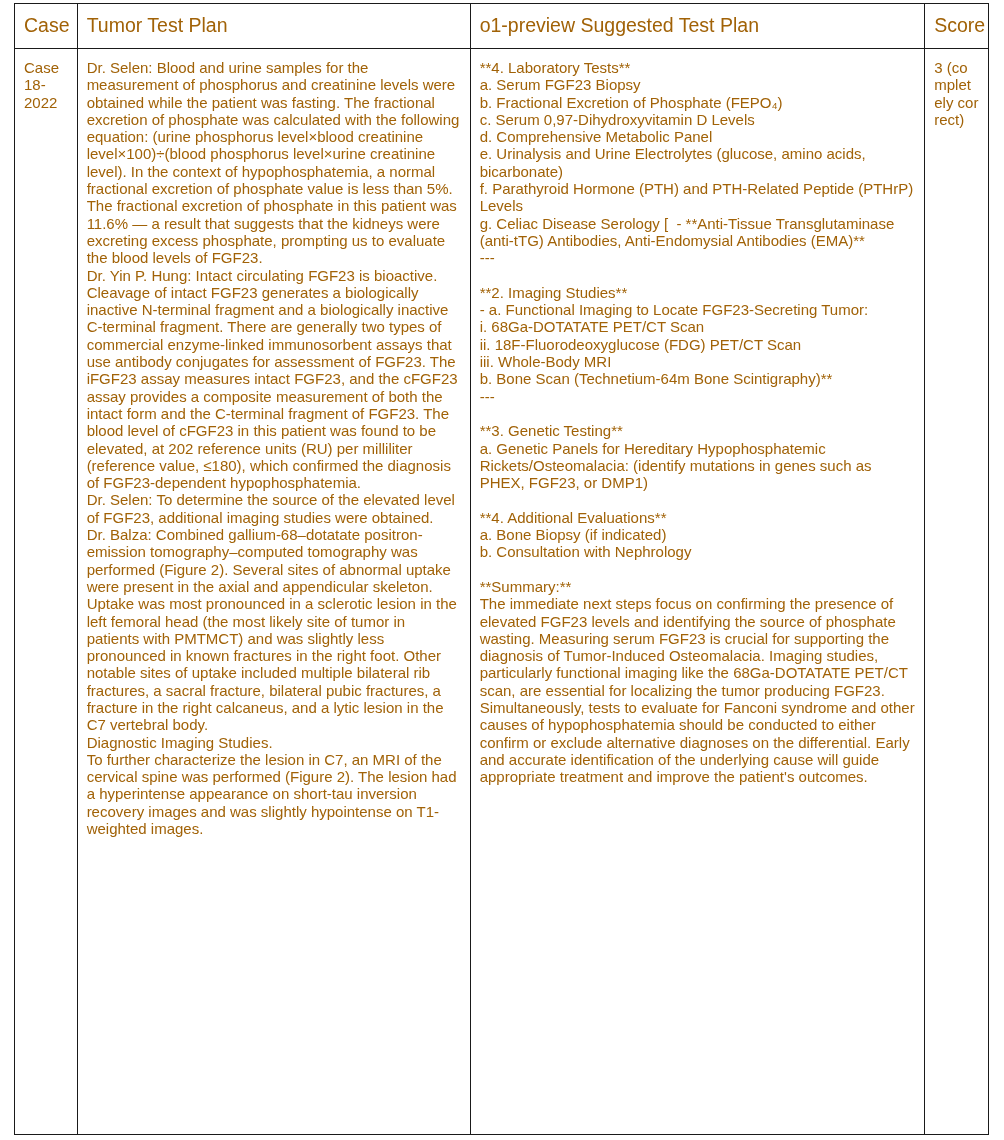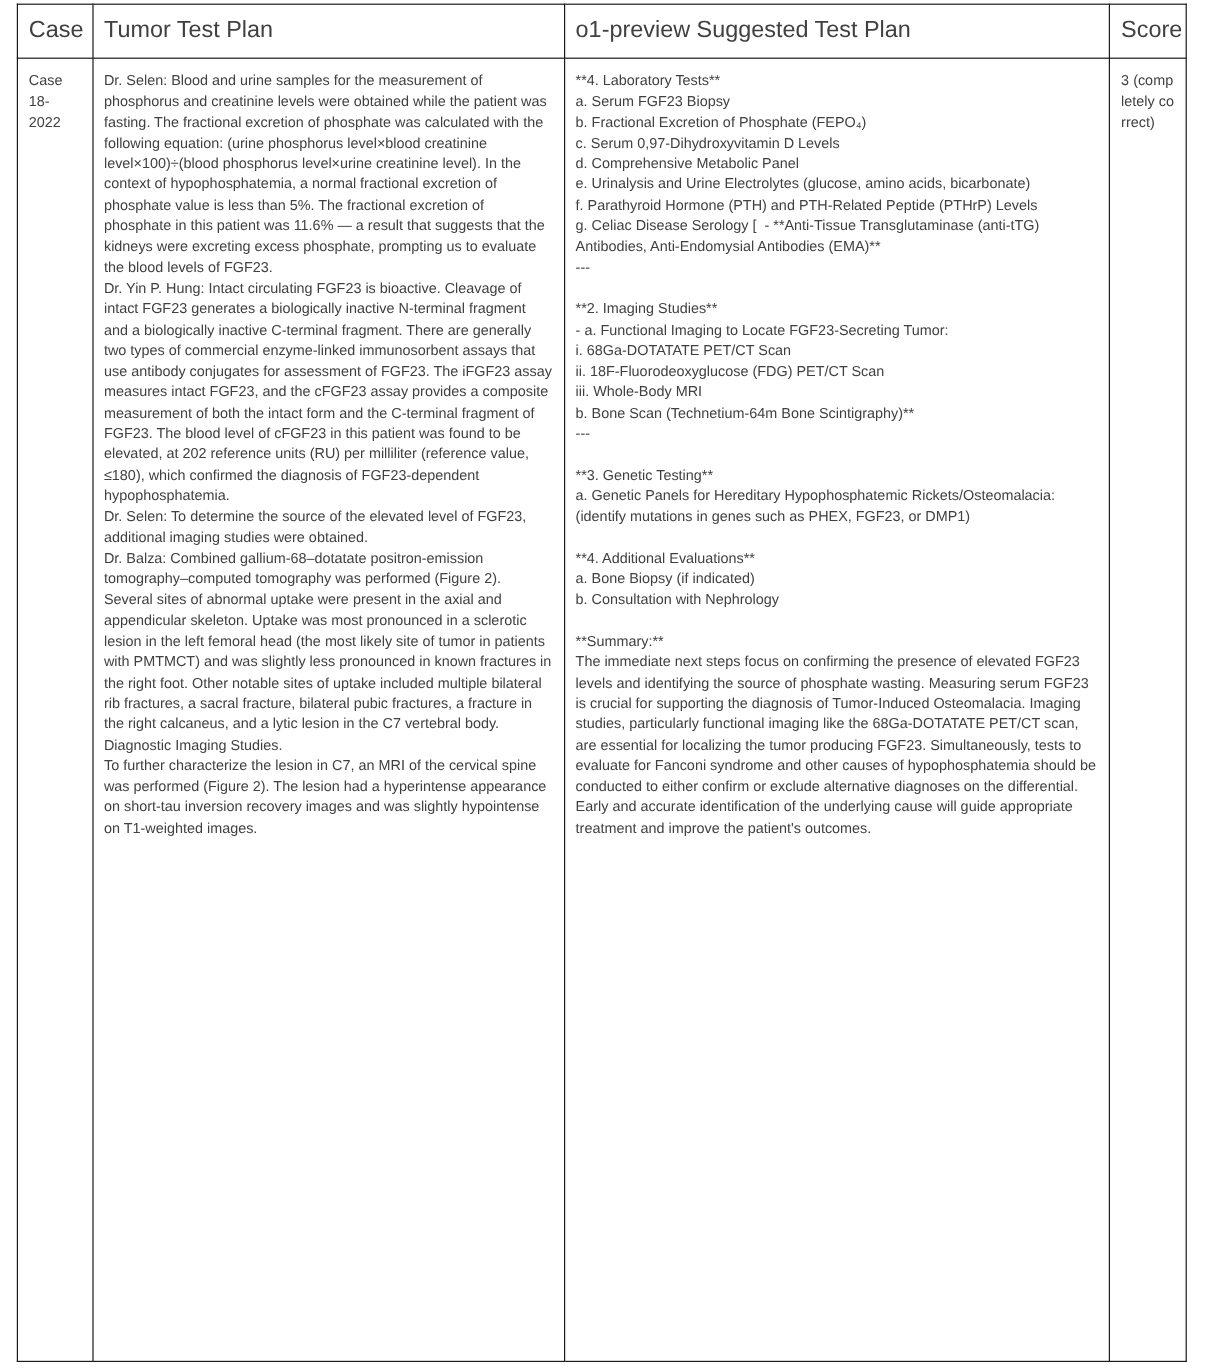--- a/index.html
+++ b/index.html
@@ -11,7 +11,7 @@
     border-collapse: collapse;
     table-layout: fixed;
     font-family: "Liberation Sans", sans-serif;
-    color: #404040;
+    color: #a16207;
   }
   table.grid td, table.grid th {
     border: 1.5px solid #1a1a1a;

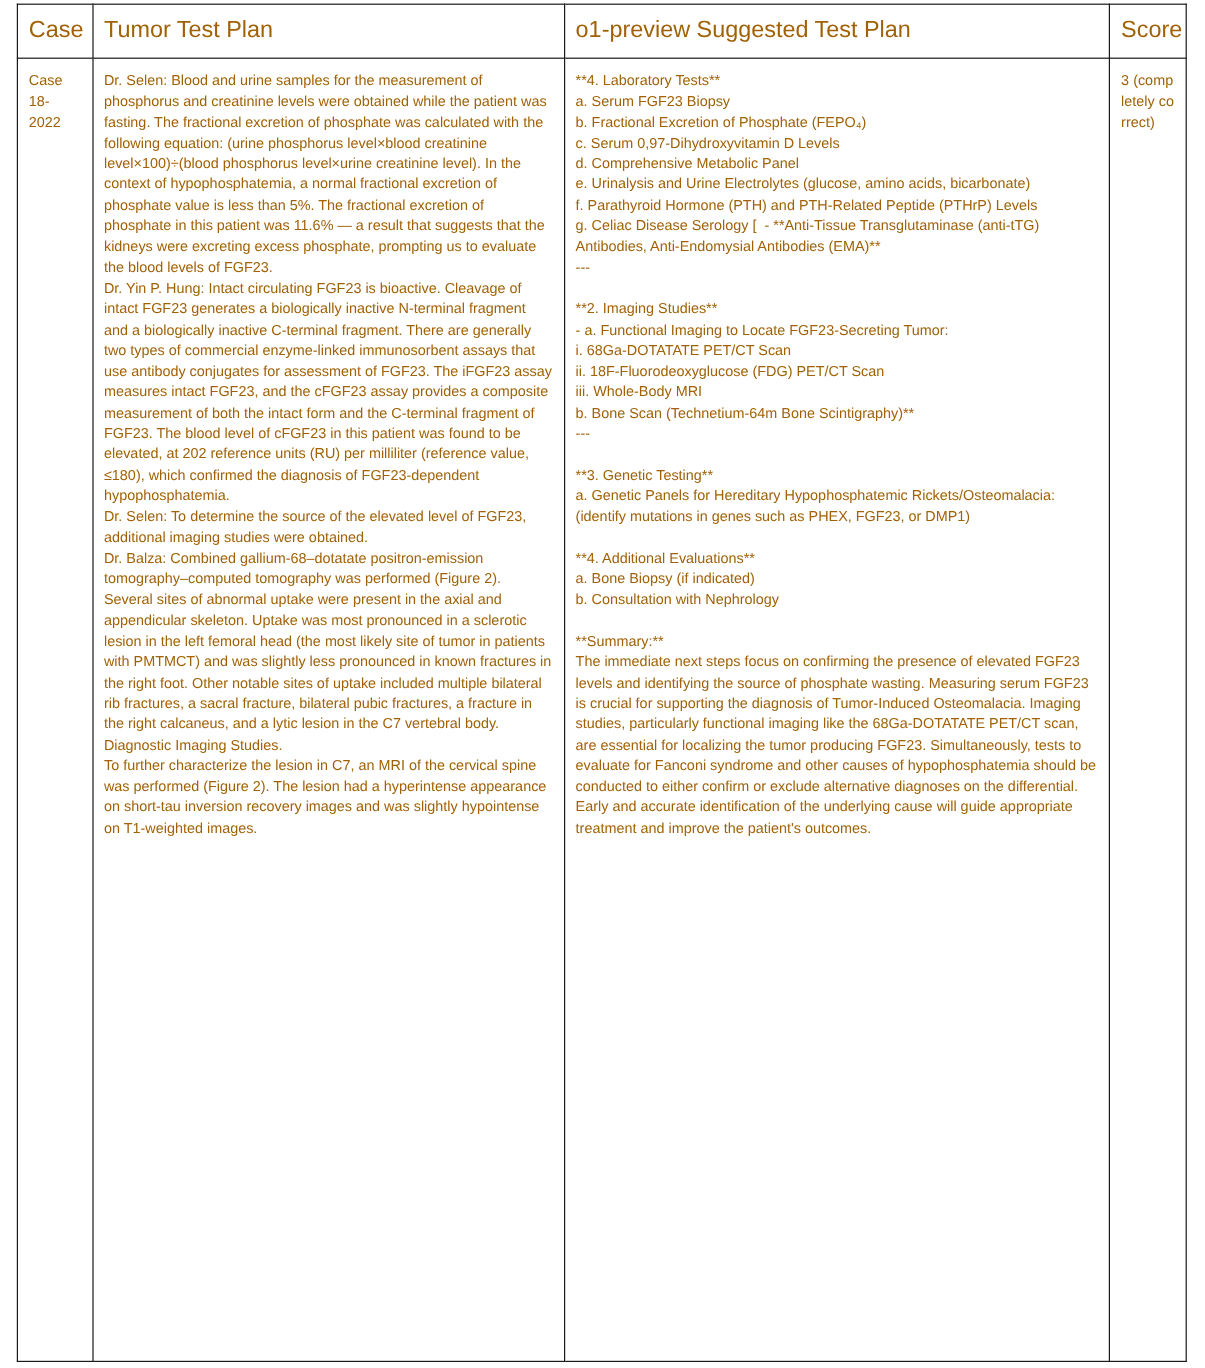--- a/index.html
+++ b/index.html
@@ -27,7 +27,7 @@
     line-height: 1;
   }
   table.grid td {
-    font-size: 12px;
+    font-size: 15px;
     line-height: 17.3px;
     padding: 10px 9px 0 9px;
   }

